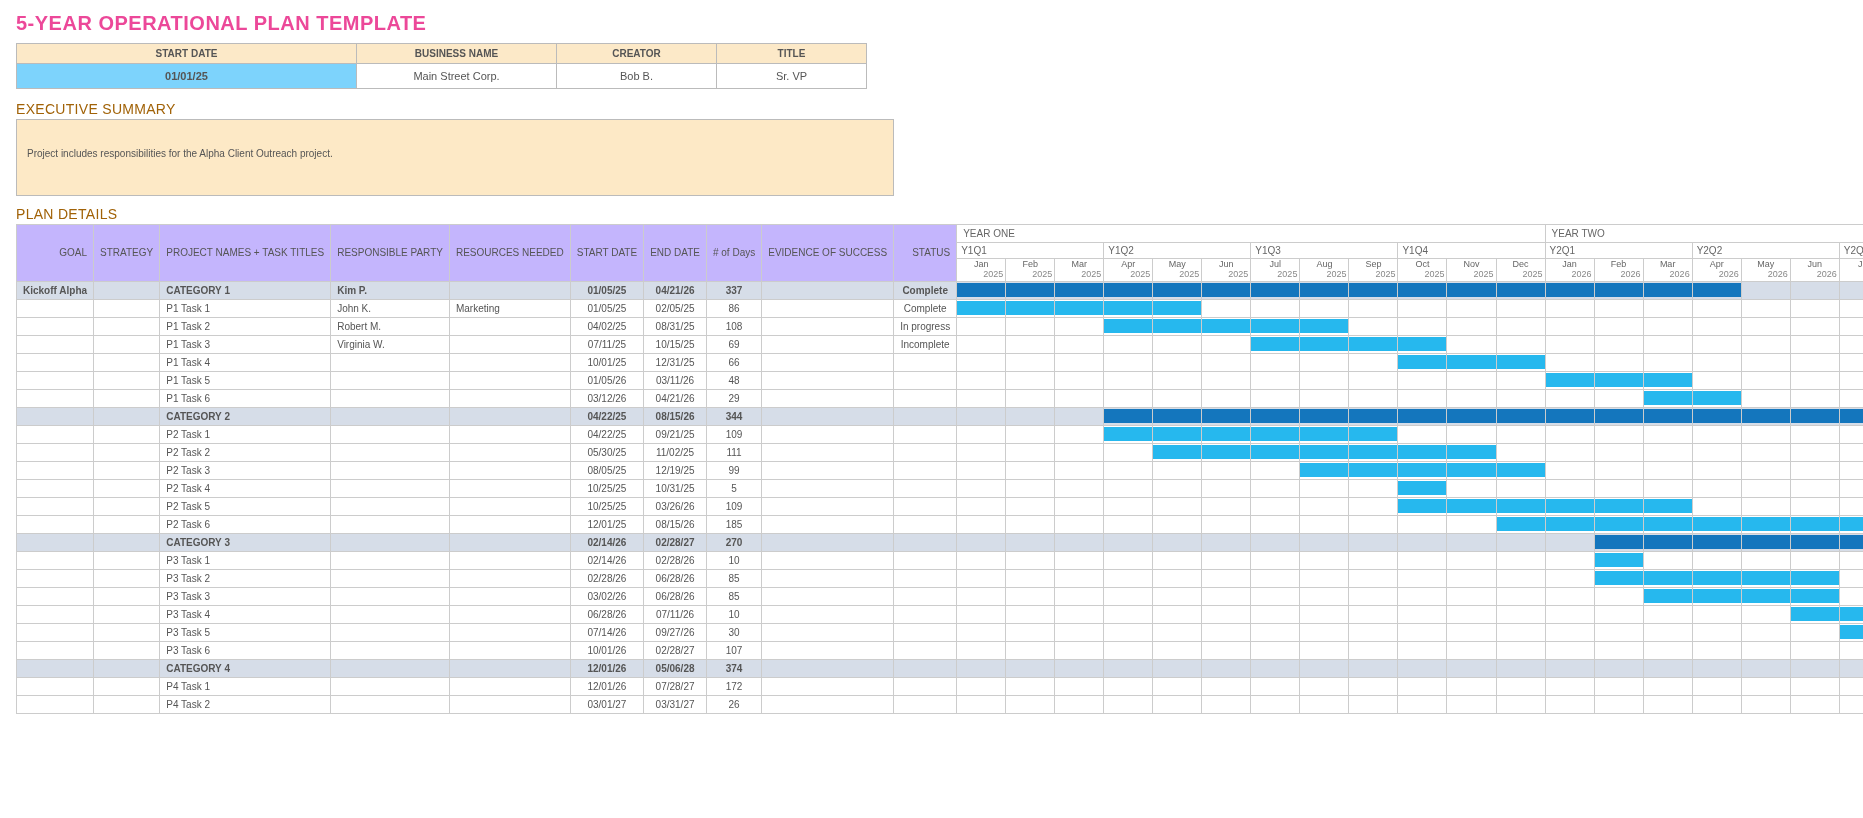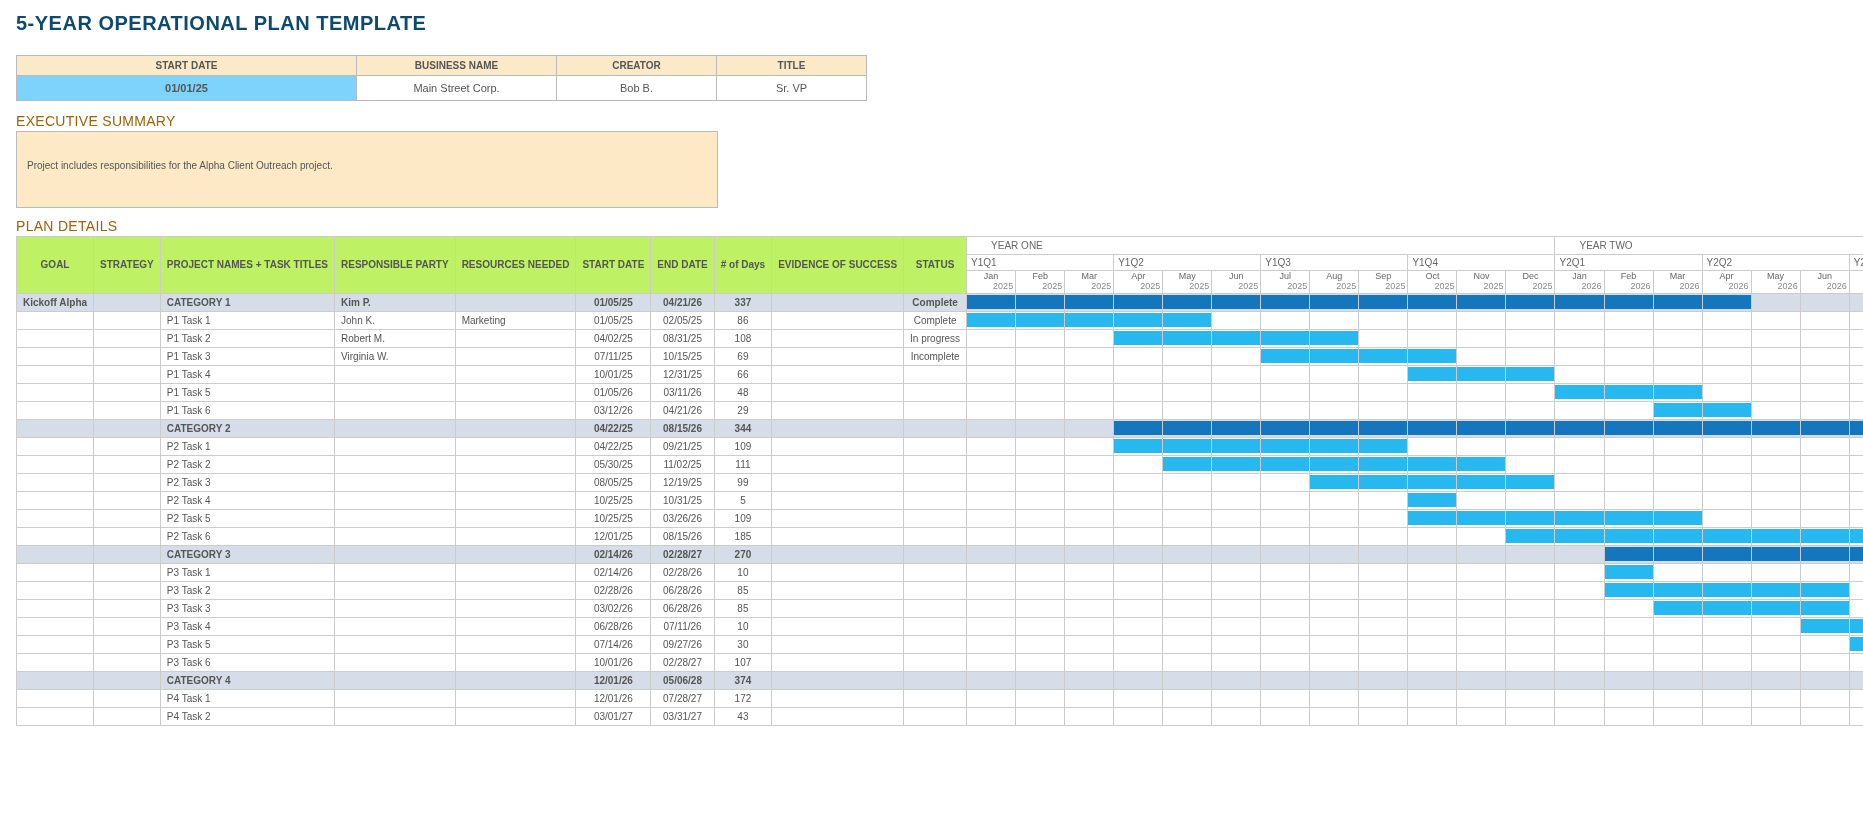--- a/index.html
+++ b/index.html
@@ -14,8 +14,8 @@
   .page-title {
     font-size: 20px;
     font-weight: bold;
-    color: #0c4a6e;
-    margin: 0 0 20px 8px;
+    color: #ec4899;
+    margin: 0 0 8px 8px;
     letter-spacing: .5px;
   }
   table { border-collapse: collapse; }

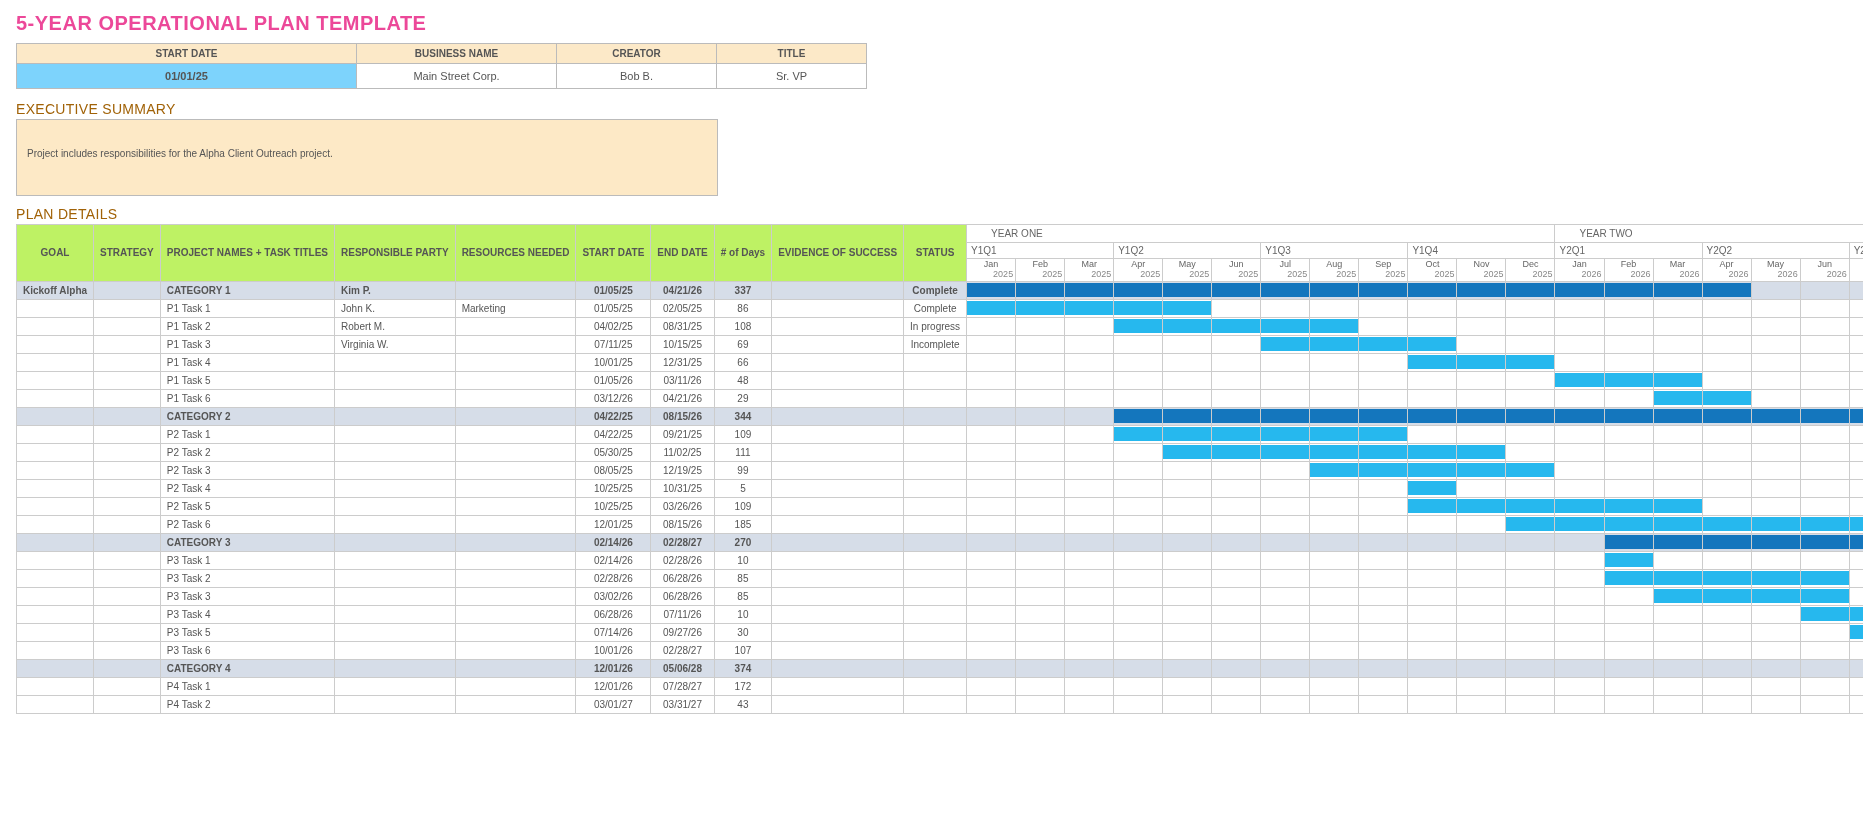--- a/index.html
+++ b/index.html
@@ -50,7 +50,7 @@
   }
   .summary-box {
     margin: 0 0 10px 8px;
-    width: 702px;
+    width: 878px;
     background: #fde9c6;
     border: 1px solid #bbb;
     padding: 28px 10px 36px 10px;

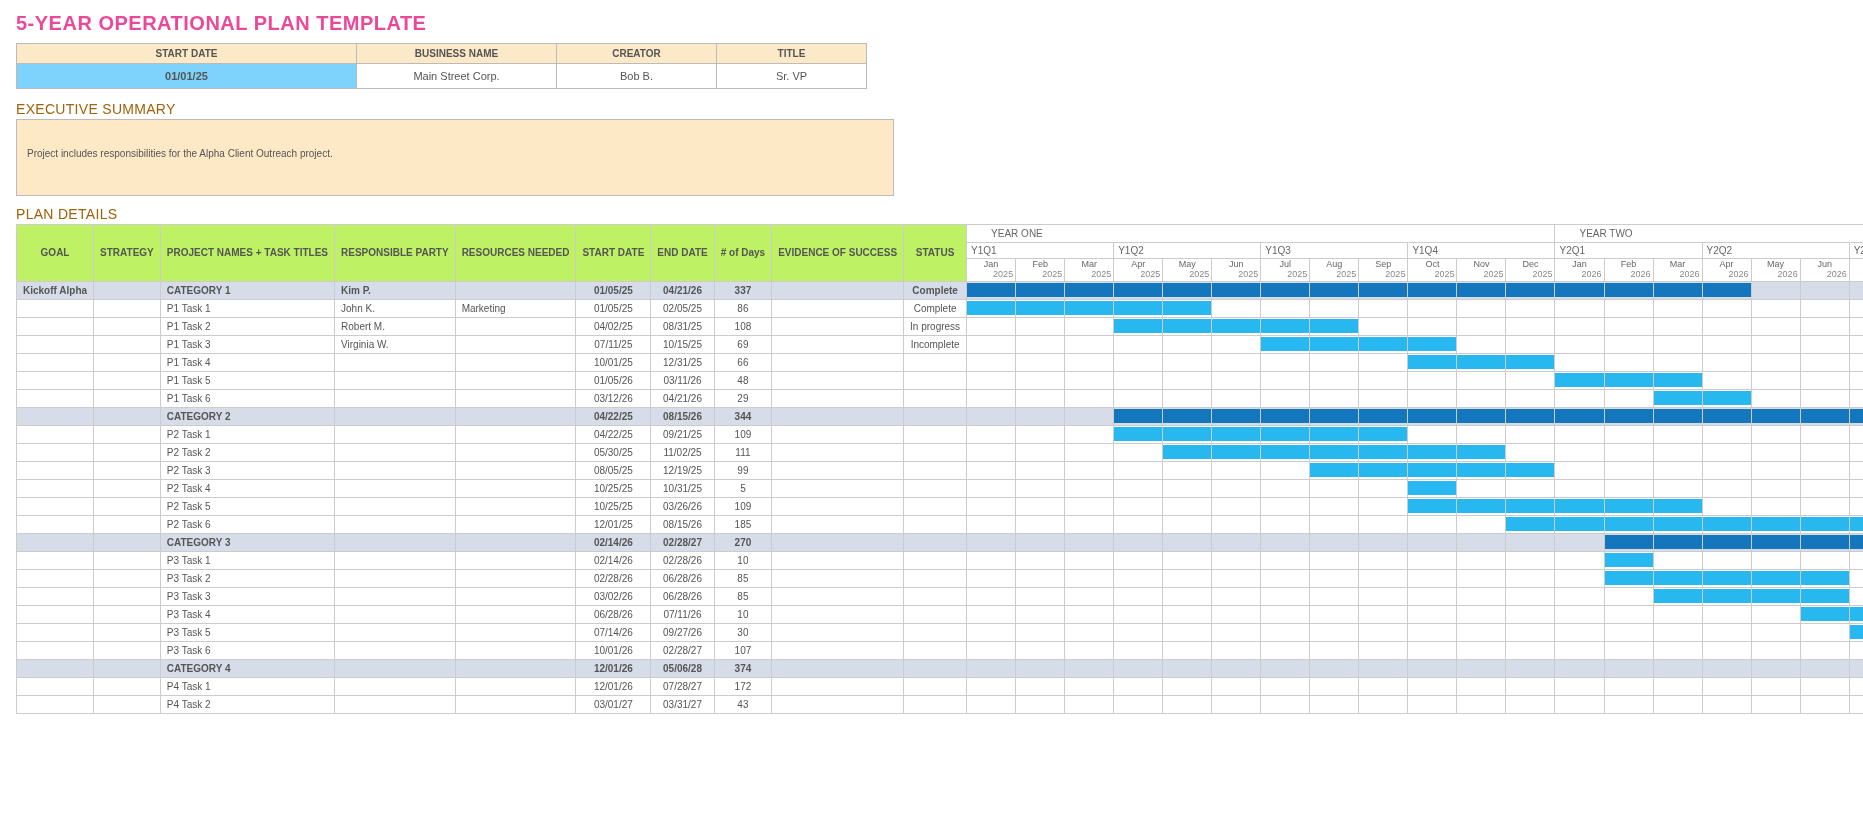--- a/index.html
+++ b/index.html
@@ -84,7 +84,7 @@
     font-size: 10px;
     color:#666;
   }
-  th.year-head > div { padding: 3px 24px; }
+  th.year-head > div { padding: 3px 6px; }
   th.q-head  > div { padding: 2px 4px; }
   th.m-head  > div { padding: 1px 2px; text-align:center; font-size:9px; line-height:1.1; }
   th.m-head .yr { display:block; font-size:9px; color:#888;margin-left:24px;}

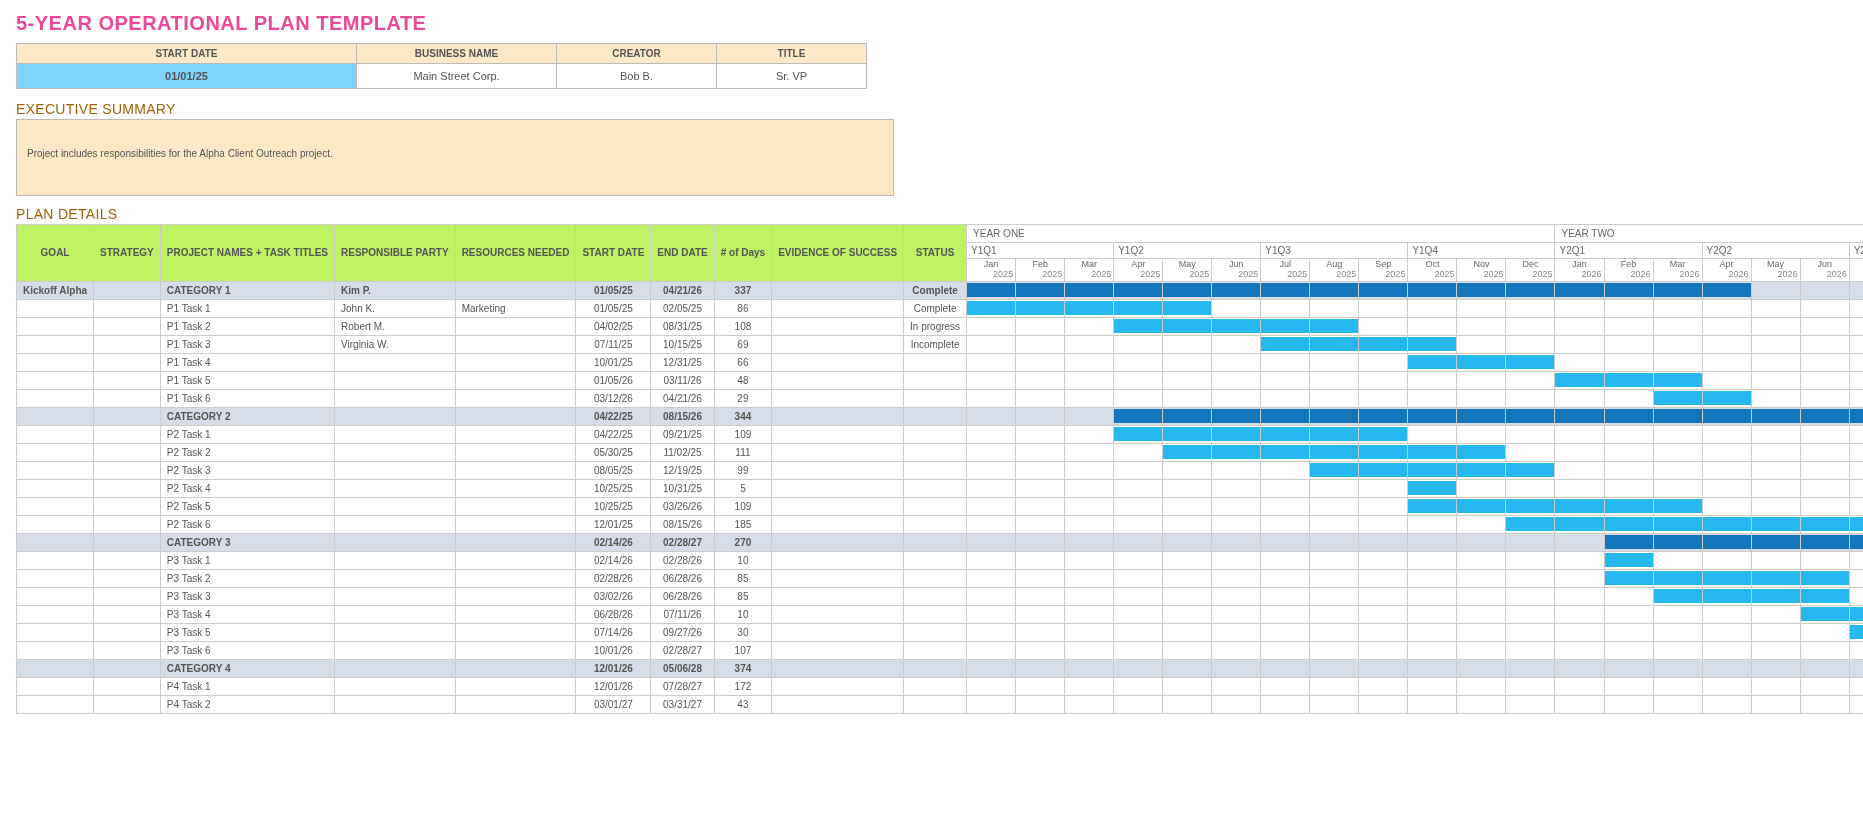--- a/index.html
+++ b/index.html
@@ -71,10 +71,10 @@
 
   
   th.left-head {
-    background: #bef264;
+    background: #c4b5fd;
     font-size: 10px;
-    font-weight: bold;
-    text-align: center;
+    font-weight: normal;
+    text-align: right;
     vertical-align: middle;
   }
   th.year-head, th.q-head, th.m-head {

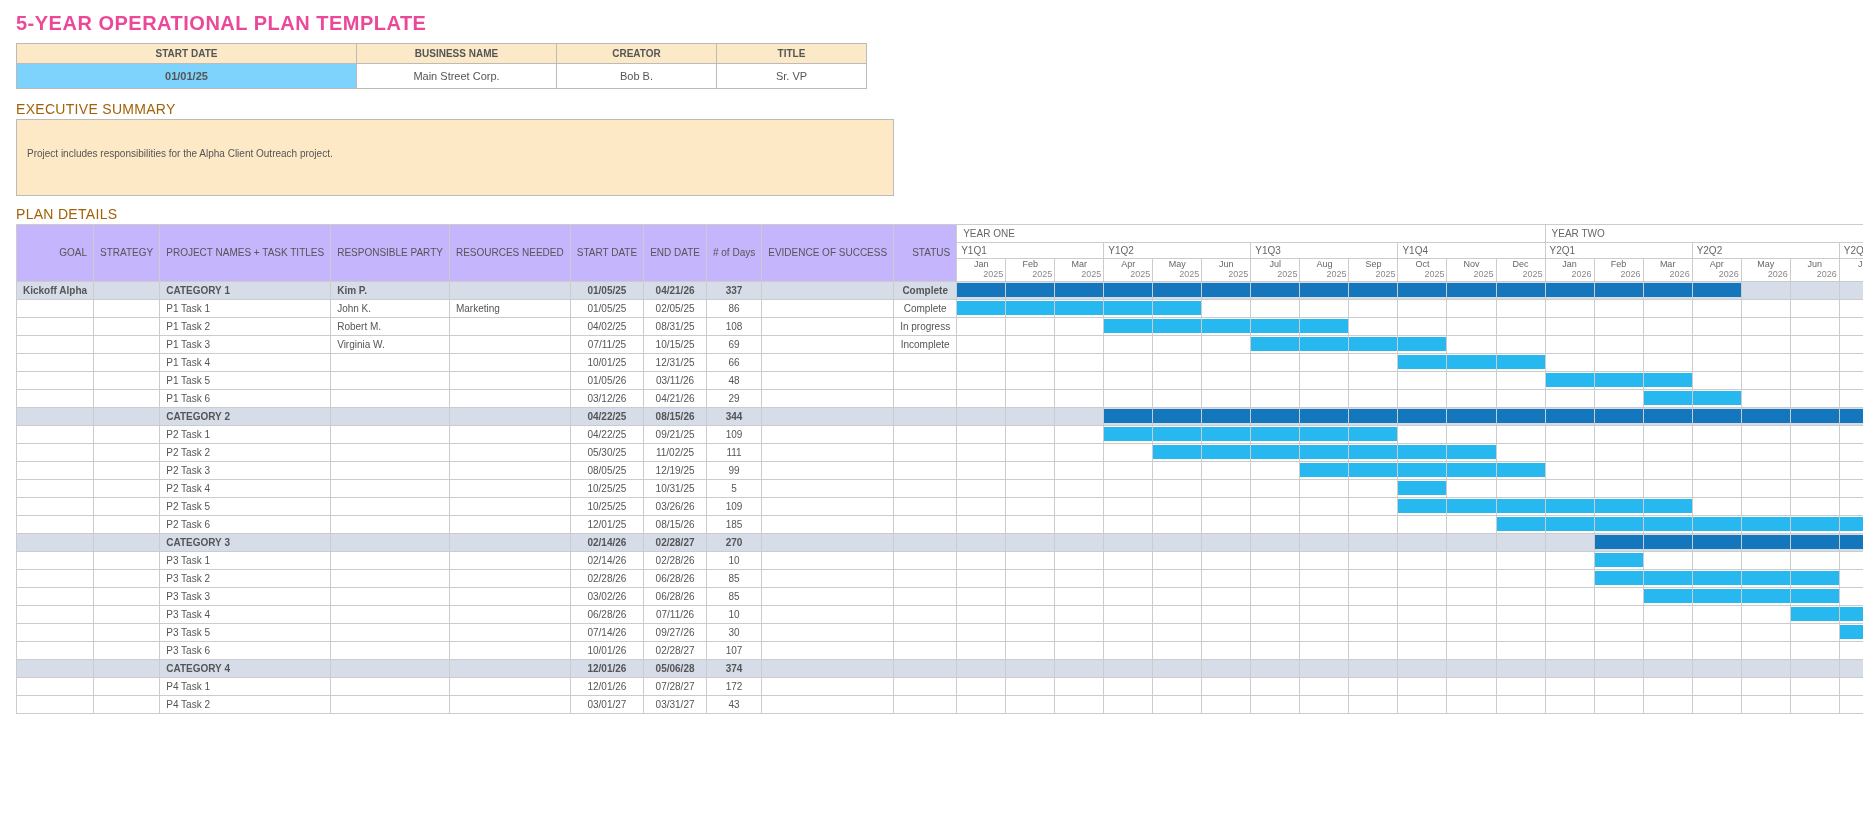--- a/index.html
+++ b/index.html
@@ -1782,7 +1782,7 @@
             <div>03/31/27</div>
           </td>
           <td class="days">
-            <div>43</div>
+            <div>26</div>
           </td>
           <td class="evi">
             <div></div>

